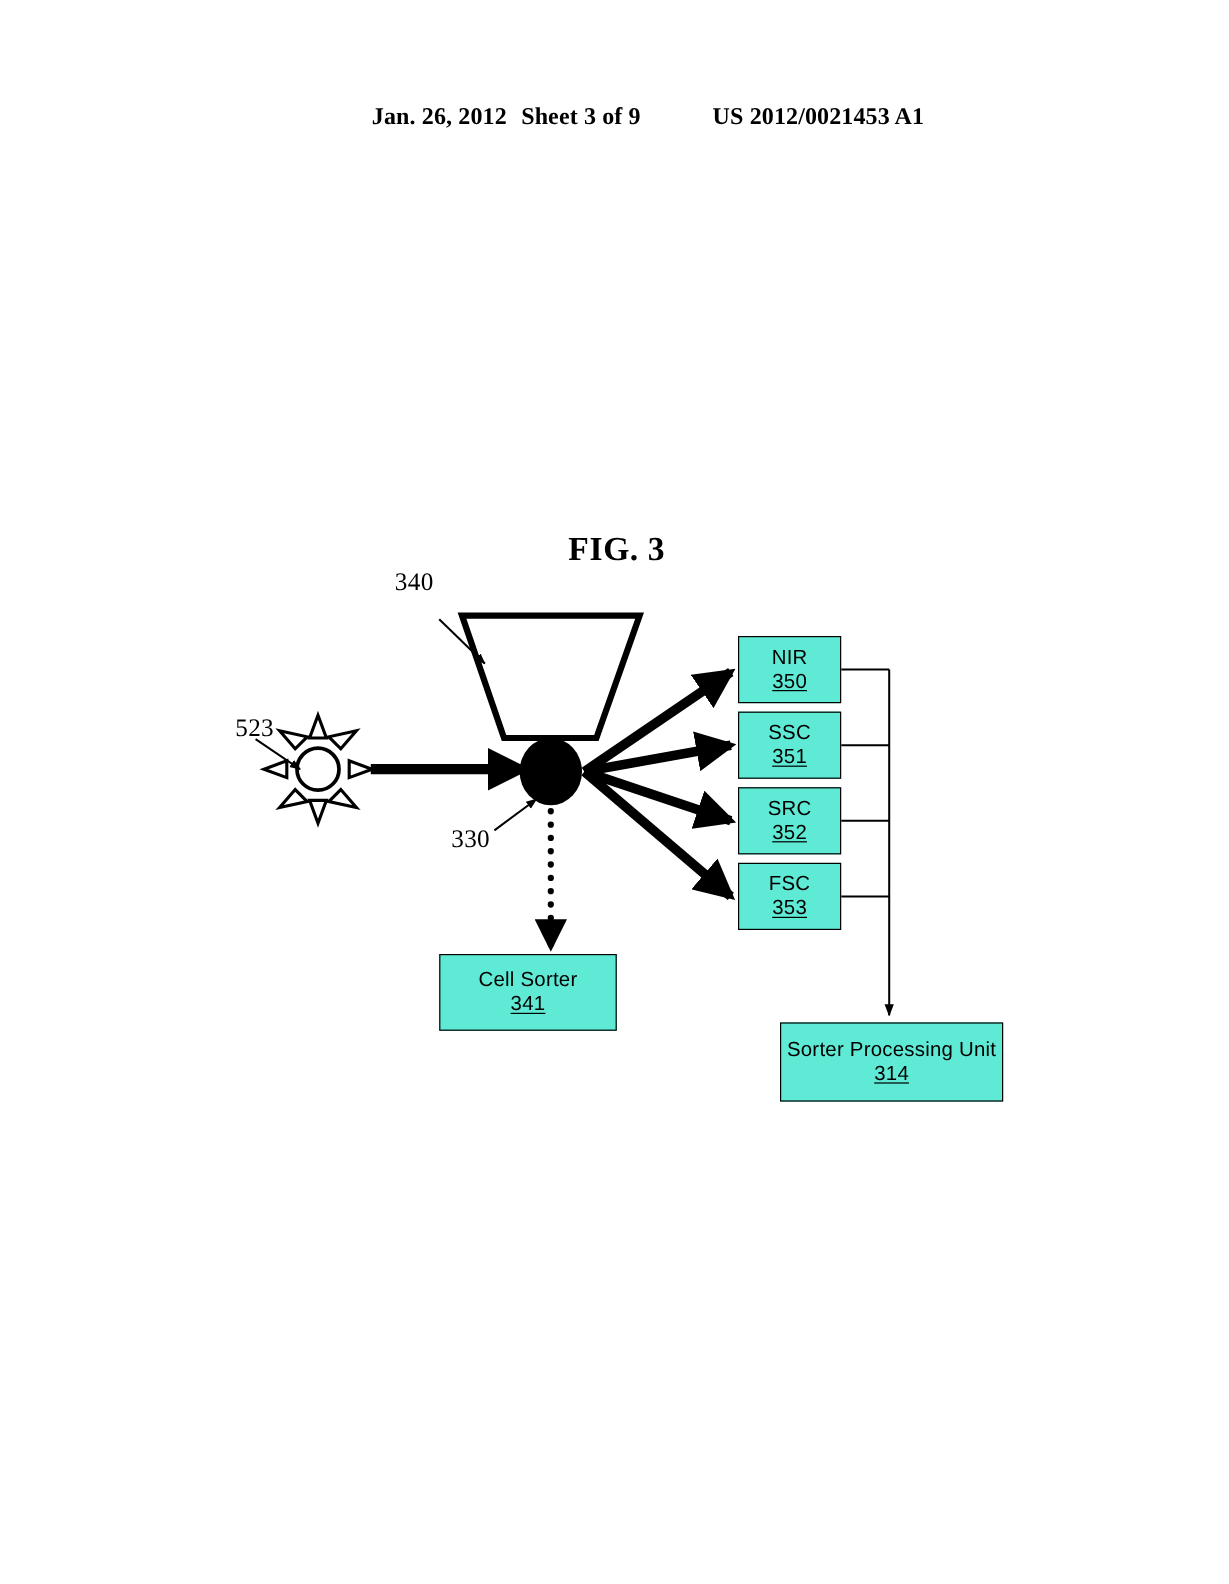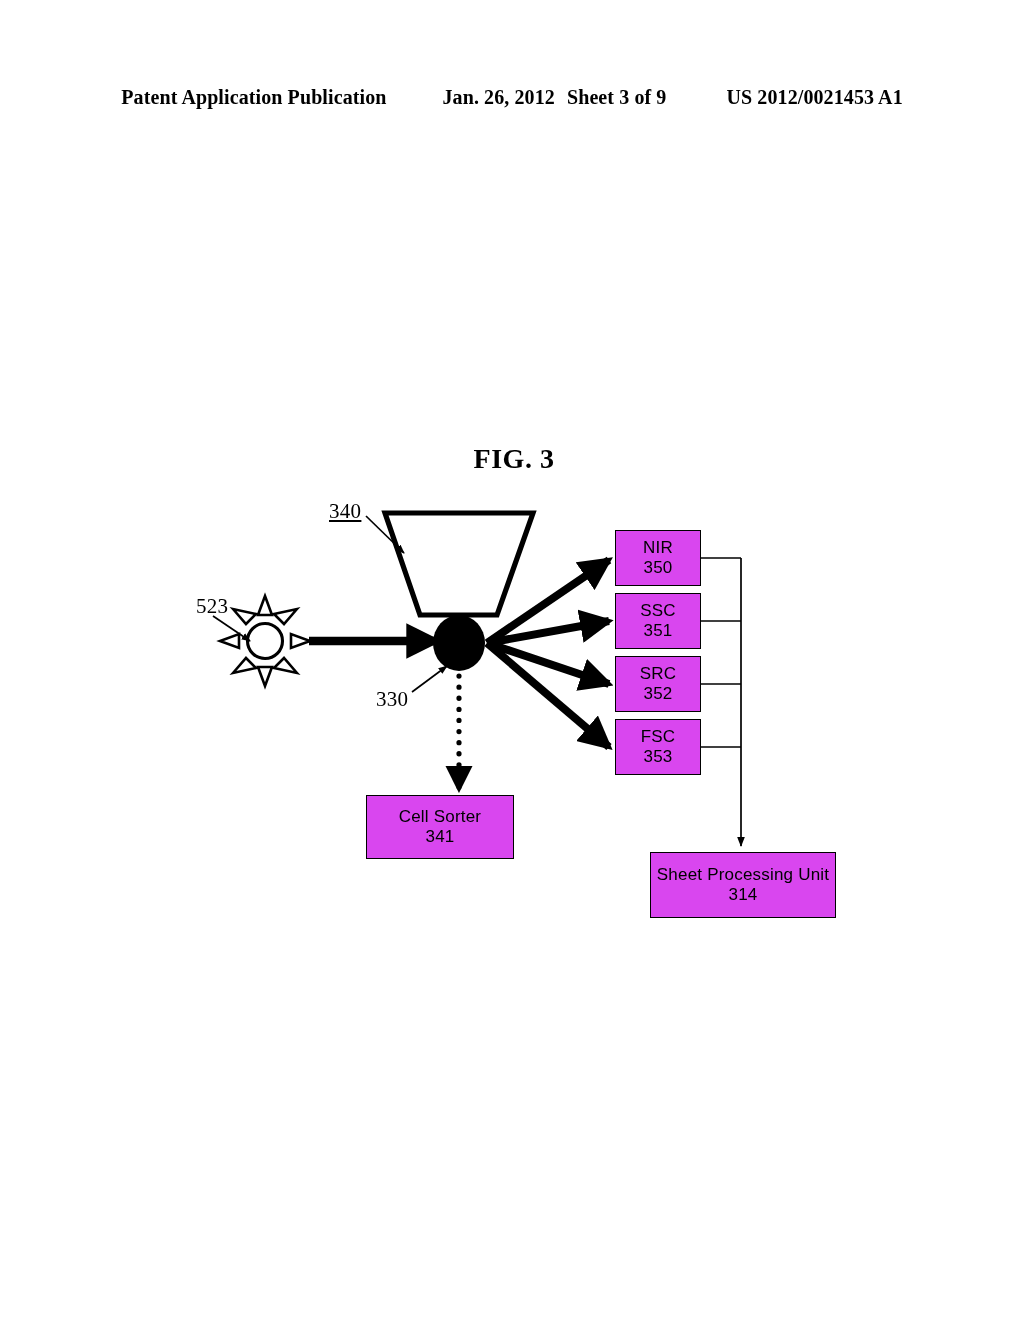--- a/index.html
+++ b/index.html
@@ -117,7 +117,6 @@
 <body>
 
 <div class="page-header">
-  <span class="hdr-pub">Patent Application Publication</span>
   <span class="hdr-date">Jan. 26, 2012</span>
   <span class="hdr-sheet">Sheet 3 of 9</span>
   <span class="hdr-docnum">US 2012/0021453 A1</span>

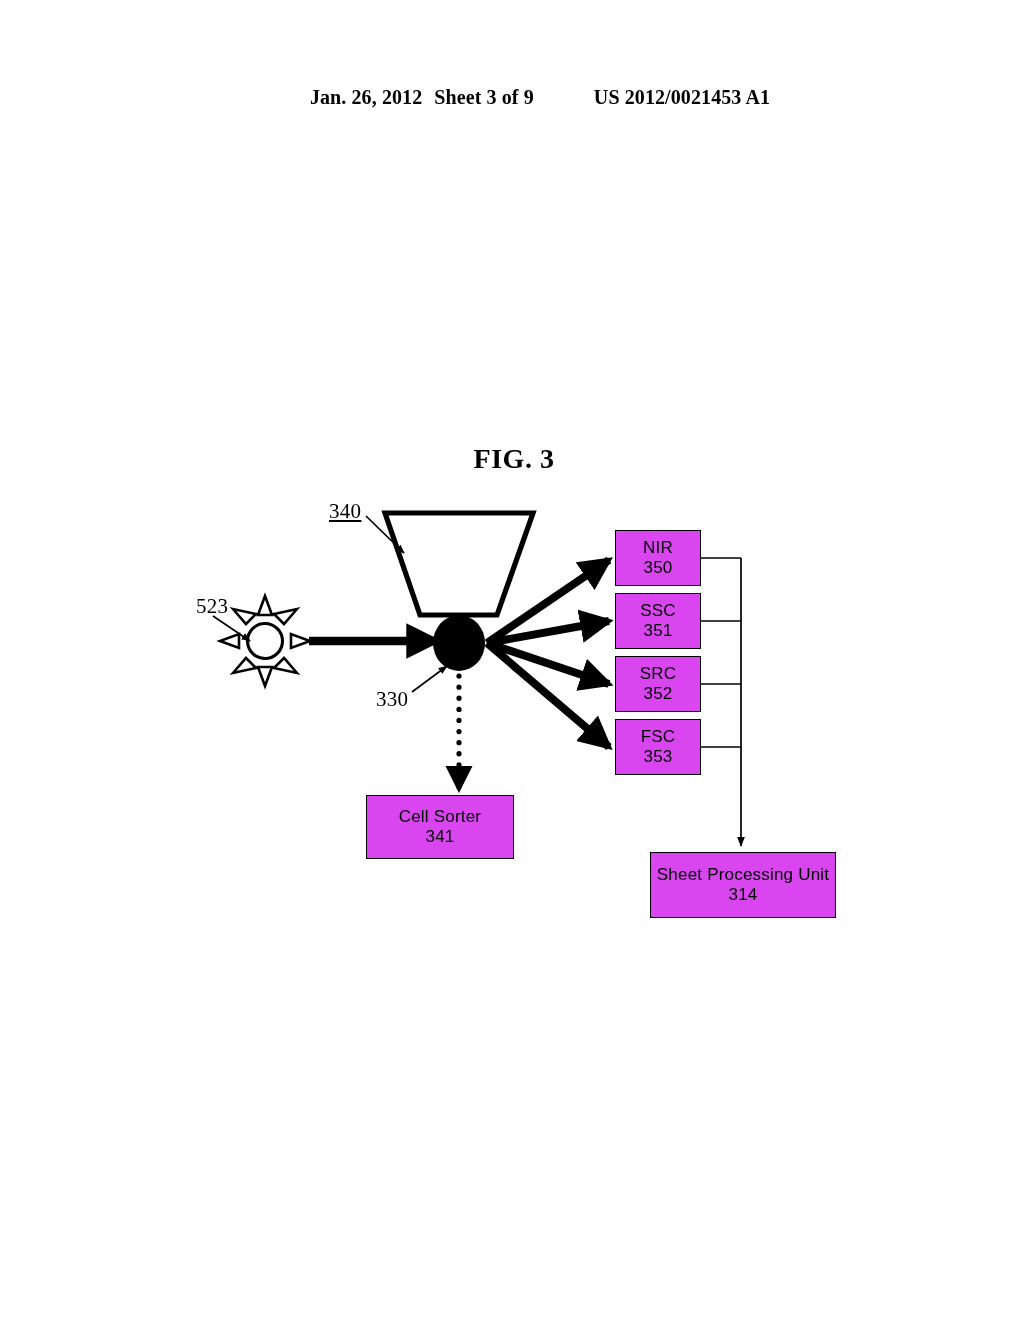--- a/index.html
+++ b/index.html
@@ -111,7 +111,7 @@
   }
   .ref-324 { left: 196px; top: 594px; }
   .ref-330 { left: 376px; top: 687px; }
-  .ref-340 { left: 329px; top: 499px; text-decoration: underline; }
+  .ref-340 { left: 329px; top: 473px; }
 </style>
 </head>
 <body>

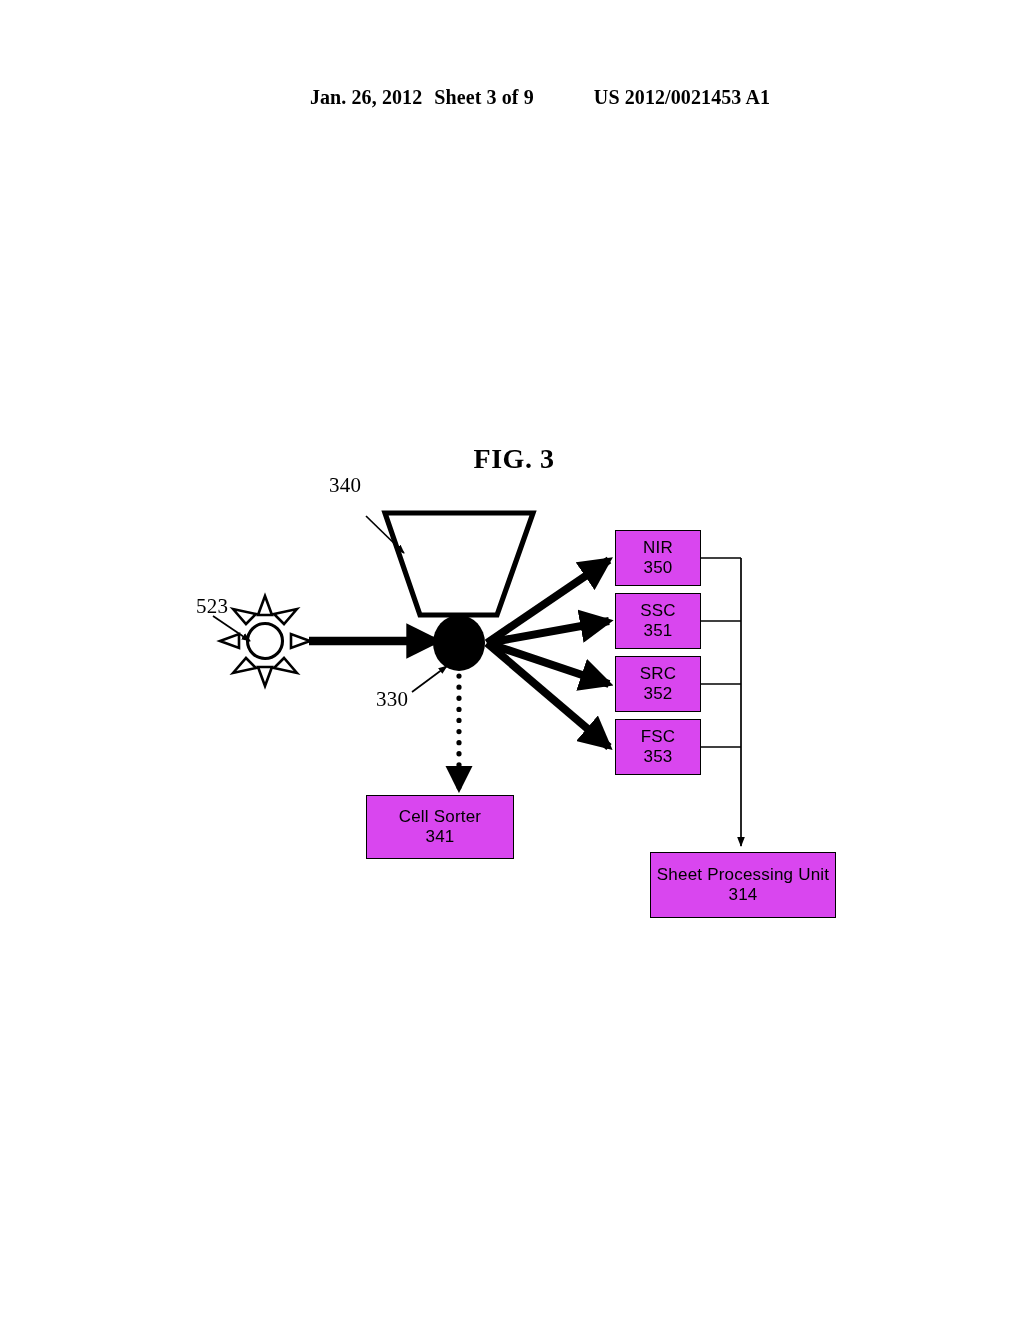--- a/index.html
+++ b/index.html
@@ -69,7 +69,7 @@
     position: absolute;
     box-sizing: border-box;
     border: 1.6px solid #000000;
-    background: #d946ef;
+    background: #5eead4;
     display: flex;
     flex-direction: column;
     align-items: center;

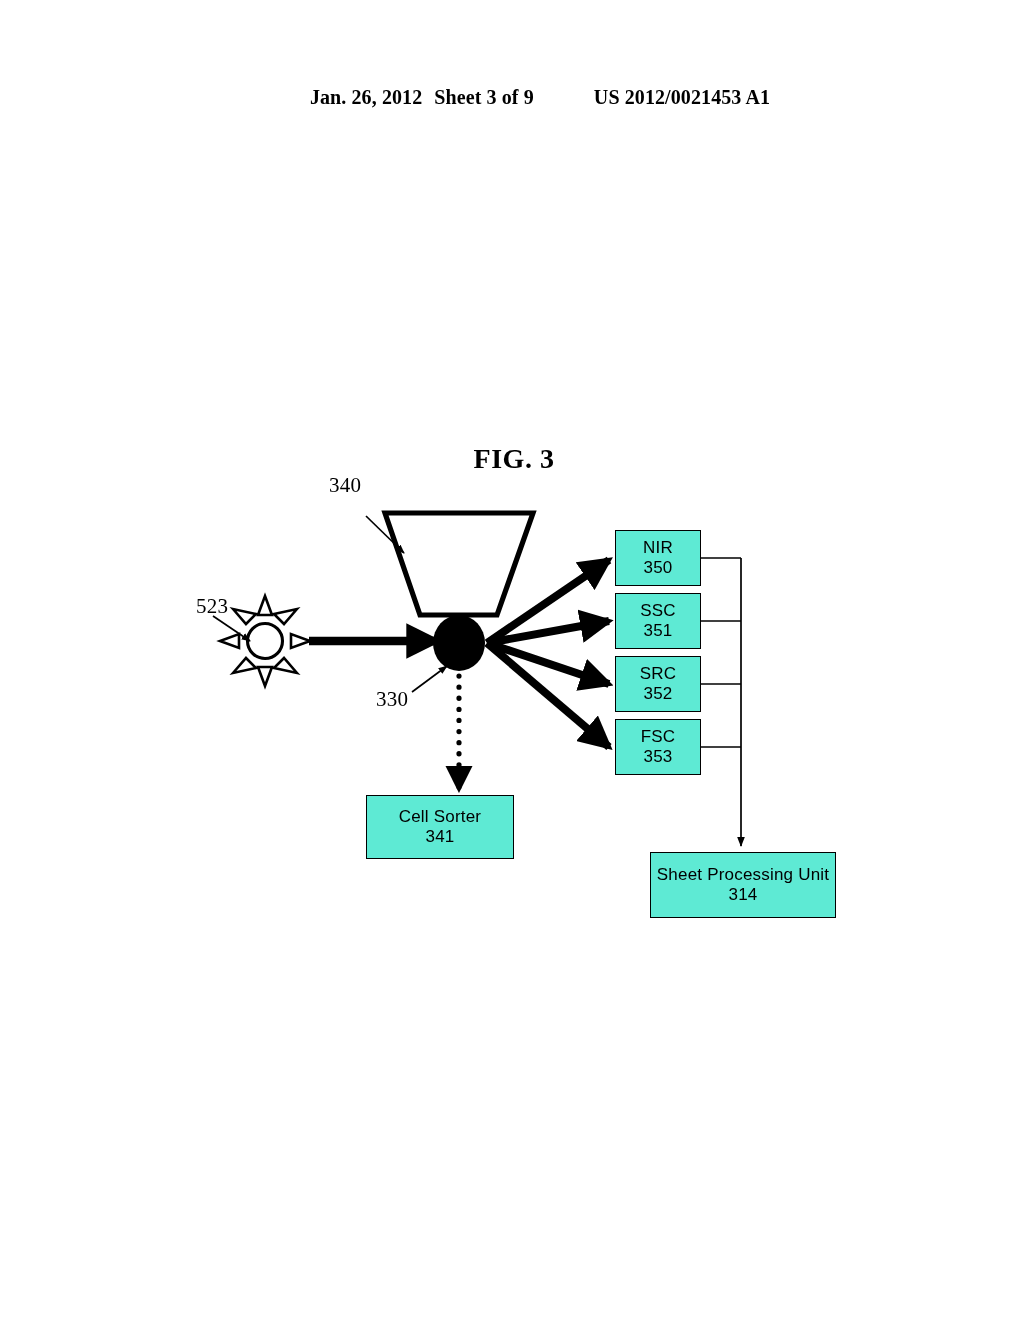--- a/index.html
+++ b/index.html
@@ -82,6 +82,7 @@
   }
   .dbox .bx-num {
     font-size: 17px;
+    text-decoration: underline;
     text-underline-offset: 2px;
     letter-spacing: 0.2px;
   }

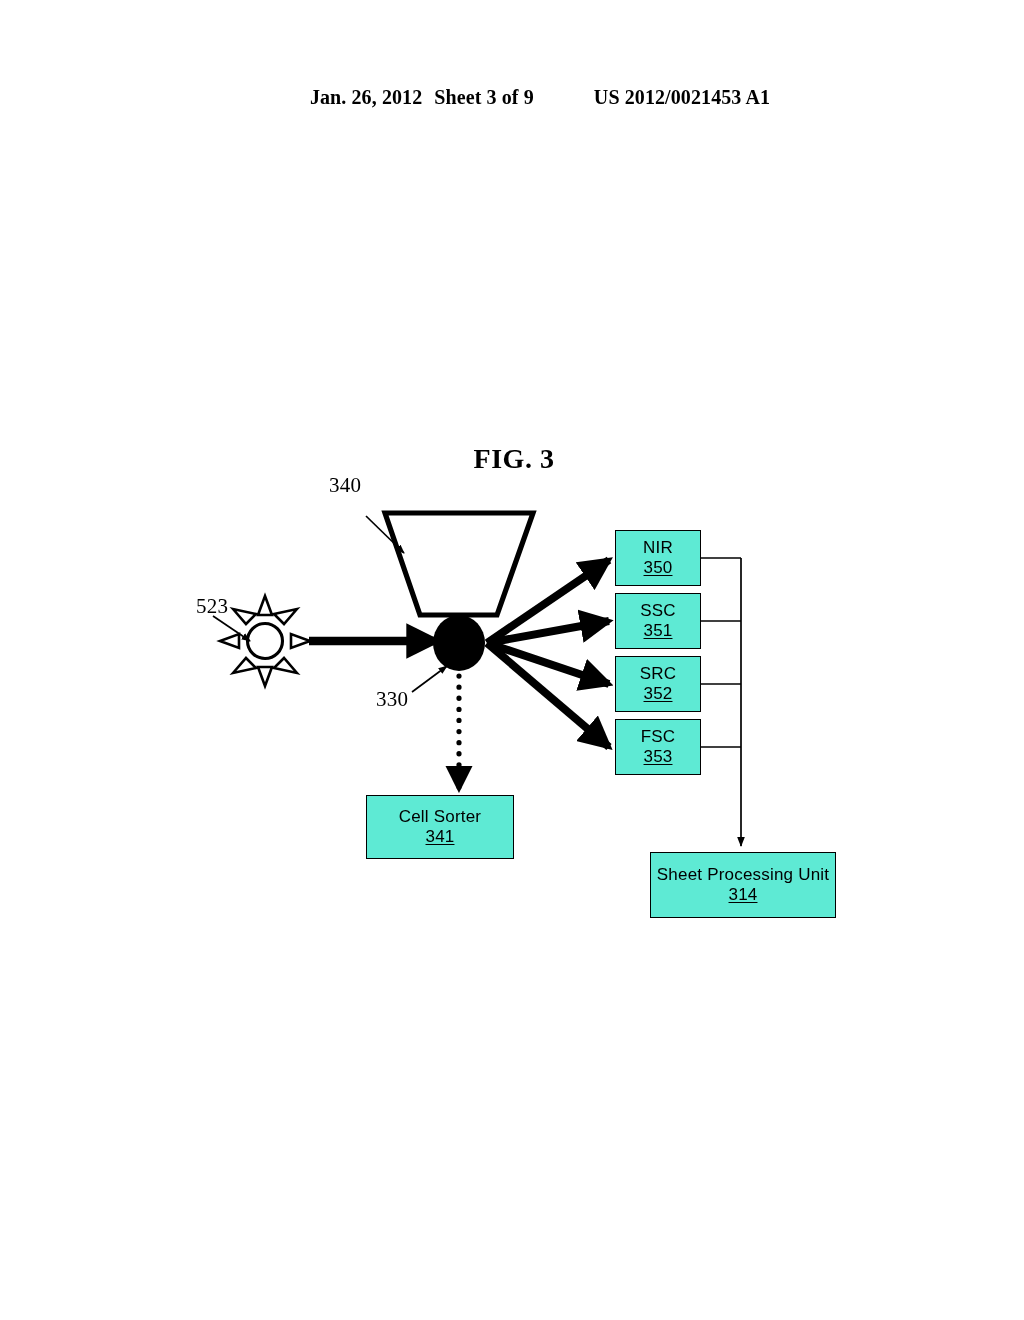--- a/index.html
+++ b/index.html
@@ -211,7 +211,7 @@
 </div>
 
 <div class="dbox box-spu">
-  <span class="bx-label">Sheet Processing Unit</span>
+  <span class="bx-label">Sorter Processing Unit</span>
   <span class="bx-num">314</span>
 </div>
 

